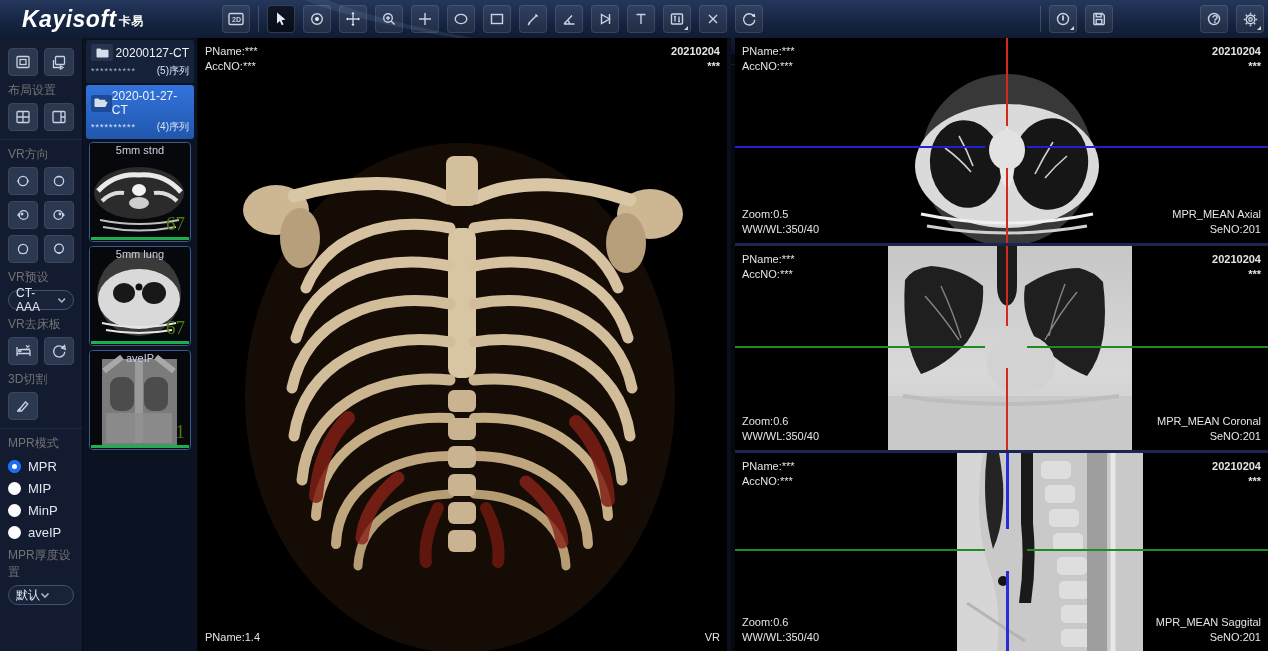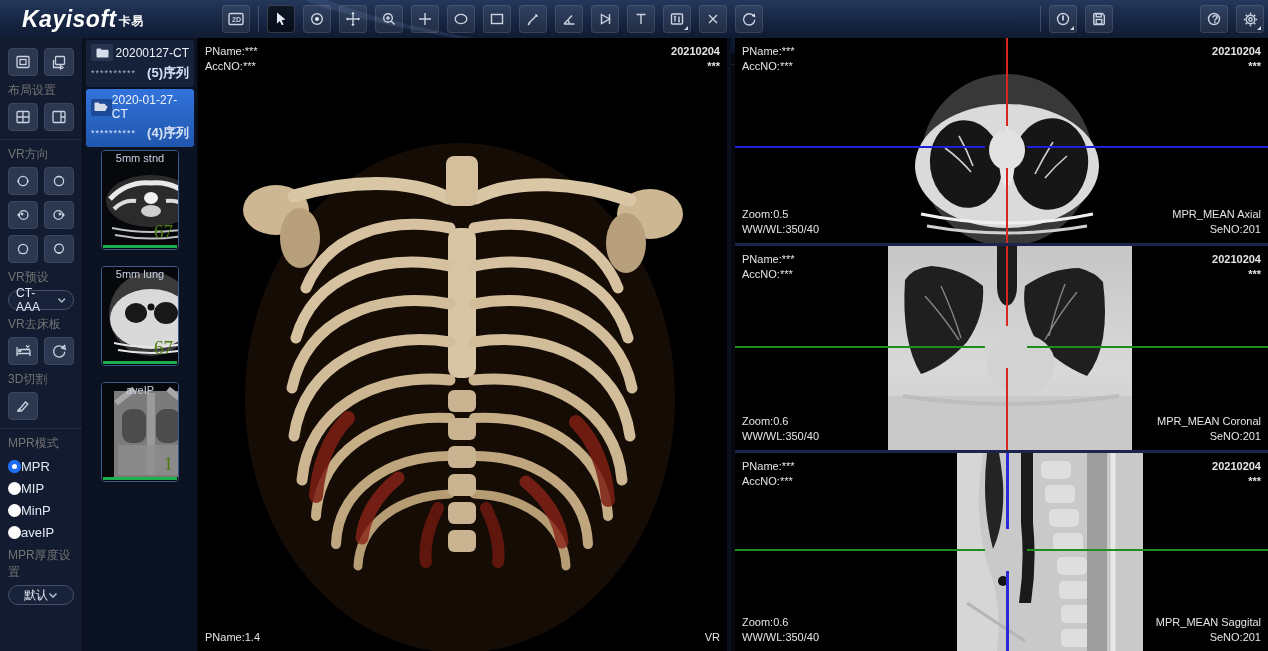--- a/index.html
+++ b/index.html
@@ -56,7 +56,7 @@
   .study-r2 { display:flex; align-items:center; justify-content:space-between; margin-top:3px; }
   .study-mask { color:#9fb1cf; font-size:9px; letter-spacing:1px; }
   .study.sel .study-mask { color:#d7e4fa; }
-  .study-count { color:#d6e2f6; font-size:13px;font-weight:bold; }
+  .study-count { color:#d6e2f6; font-size:10px; }
   .folder { width:22px; height:17px; border-radius:2px; background:#26344f; display:flex; align-items:center; justify-content:center; }
   .study.sel .folder { background:#1c4a96; }
   .folder svg { fill:#d7deeb; stroke:none; }

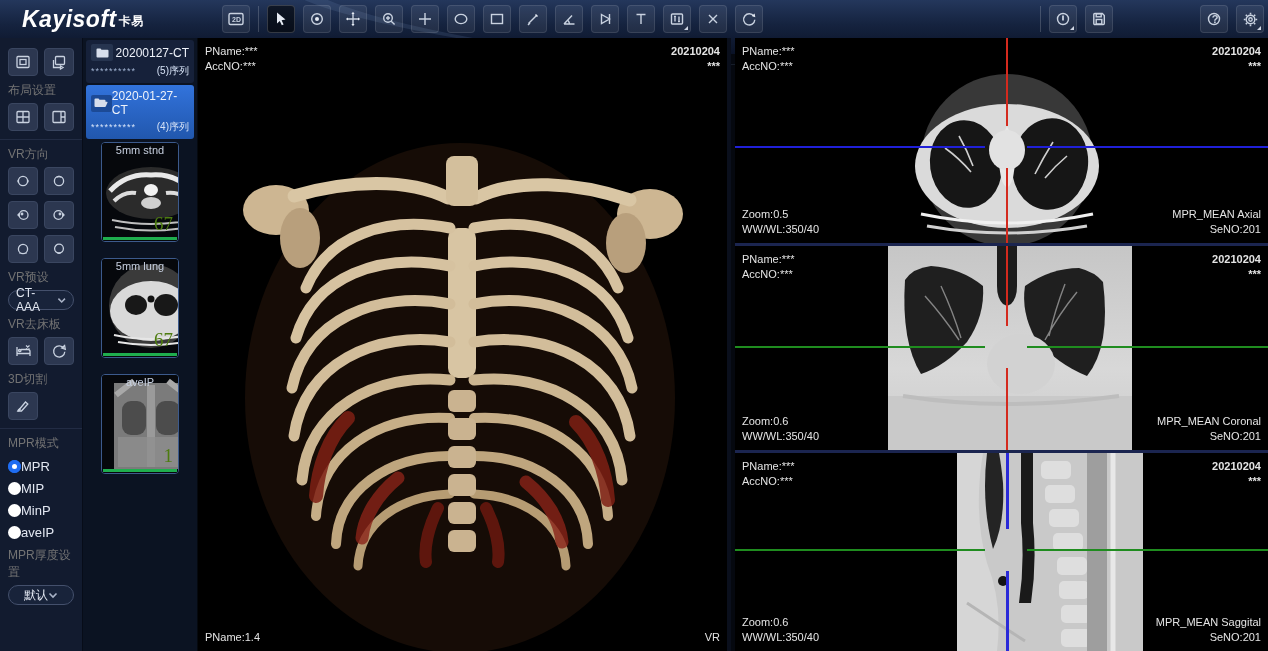--- a/index.html
+++ b/index.html
@@ -60,7 +60,7 @@
   .folder { width:22px; height:17px; border-radius:2px; background:#26344f; display:flex; align-items:center; justify-content:center; }
   .study.sel .folder { background:#1c4a96; }
   .folder svg { fill:#d7deeb; stroke:none; }
-  .thumb { position:relative; width:78px; margin:3px auto 16px; height:100px; border:1px solid #3c5a8c;
+  .thumb { position:relative; width:102px; margin:3px auto 4px; height:100px; border:1px solid #3c5a8c;
     border-radius:4px; background:#050a12; overflow:hidden; cursor:pointer; }
   .thumb.sel { border-color:#7ea3dc; }
   .thumb-label { position:absolute; top:1px; left:0; right:0; text-align:center; color:#c7d0e0;

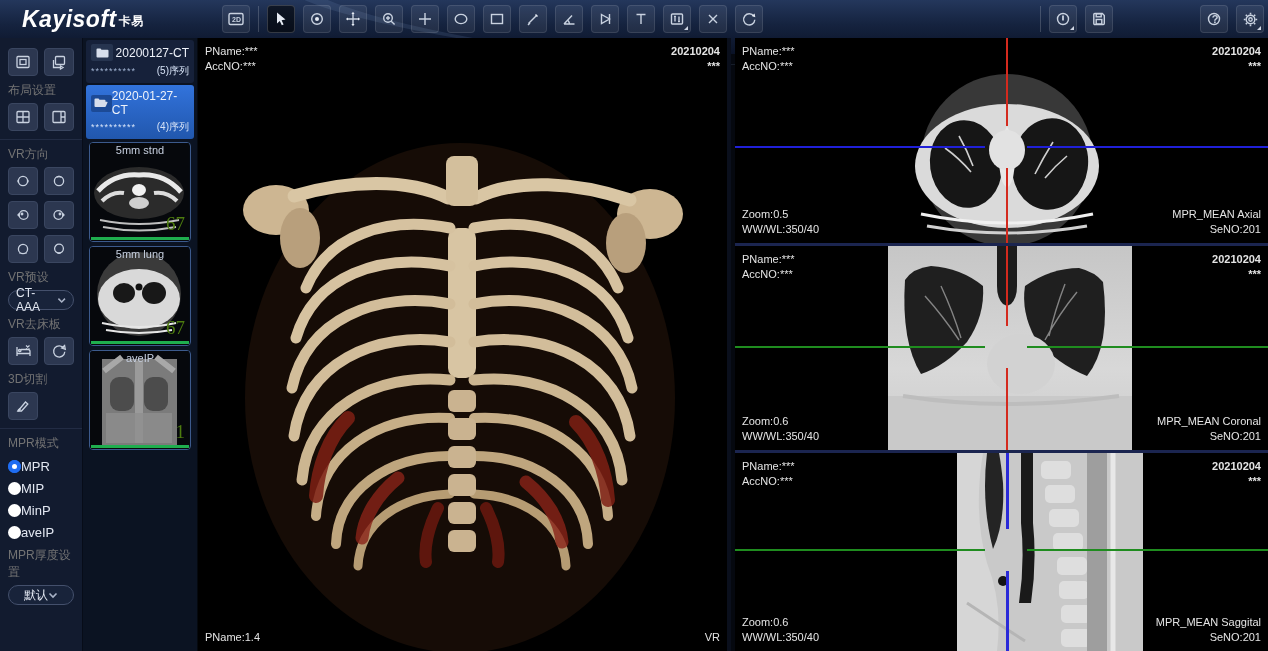--- a/index.html
+++ b/index.html
@@ -38,7 +38,7 @@
   .sb-label { margin:6px 0 2px; color:#737373; font-size:12px; }
   .sb-divider { border-top:1px solid #222c44; margin:8px -8px 4px; }
   .sb-select { margin-top:4px; height:20px; background:#18233a; border:1px solid #44506c; border-radius:10px;
-    color:#e4e9f3; font-size:12px; display:flex; align-items:center; justify-content:center;
+    color:#e4e9f3; font-size:12px; display:flex; align-items:center; justify-content:flex-start;
     padding:0 7px; cursor:pointer; }
   .sb-select svg { stroke:#aab4c8; fill:none; stroke-width:1.6; }
   .radio-row { display:flex; align-items:center; margin:7px 0; color:#e2e7f1; font-size:13px; }

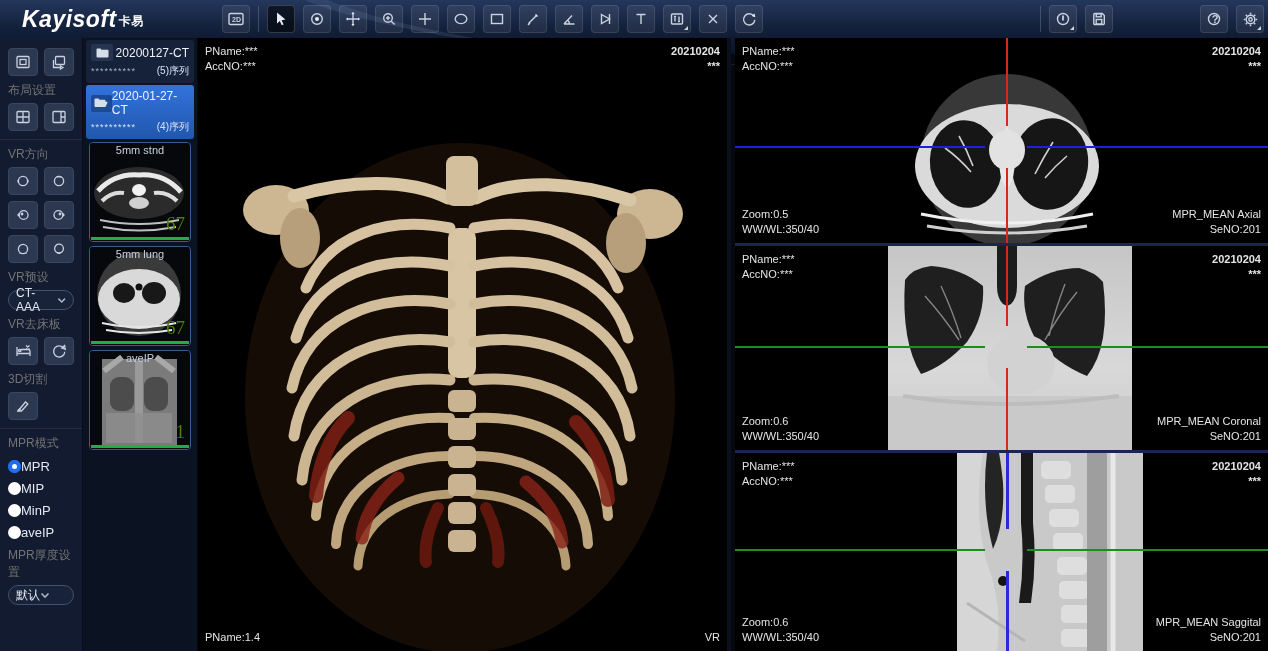--- a/index.html
+++ b/index.html
@@ -41,7 +41,7 @@
     color:#e4e9f3; font-size:12px; display:flex; align-items:center; justify-content:flex-start;
     padding:0 7px; cursor:pointer; }
   .sb-select svg { stroke:#aab4c8; fill:none; stroke-width:1.6; }
-  .radio-row { display:flex; align-items:center; margin:7px 0; color:#e2e7f1; font-size:13px; }
+  .radio-row { display:flex; align-items:center; gap:7px; margin:7px 0; color:#e2e7f1; font-size:13px; }
   .radio { width:13px; height:13px; border-radius:50%; background:#fff; position:relative; flex:0 0 13px; cursor:pointer; }
   .radio.sel { background:#1f6df2; box-shadow:inset 0 0 0 2px #1f6df2; }
   .radio.sel:after { content:""; position:absolute; left:4px; top:4px; width:5px; height:5px; border-radius:50%; background:#fff; }

